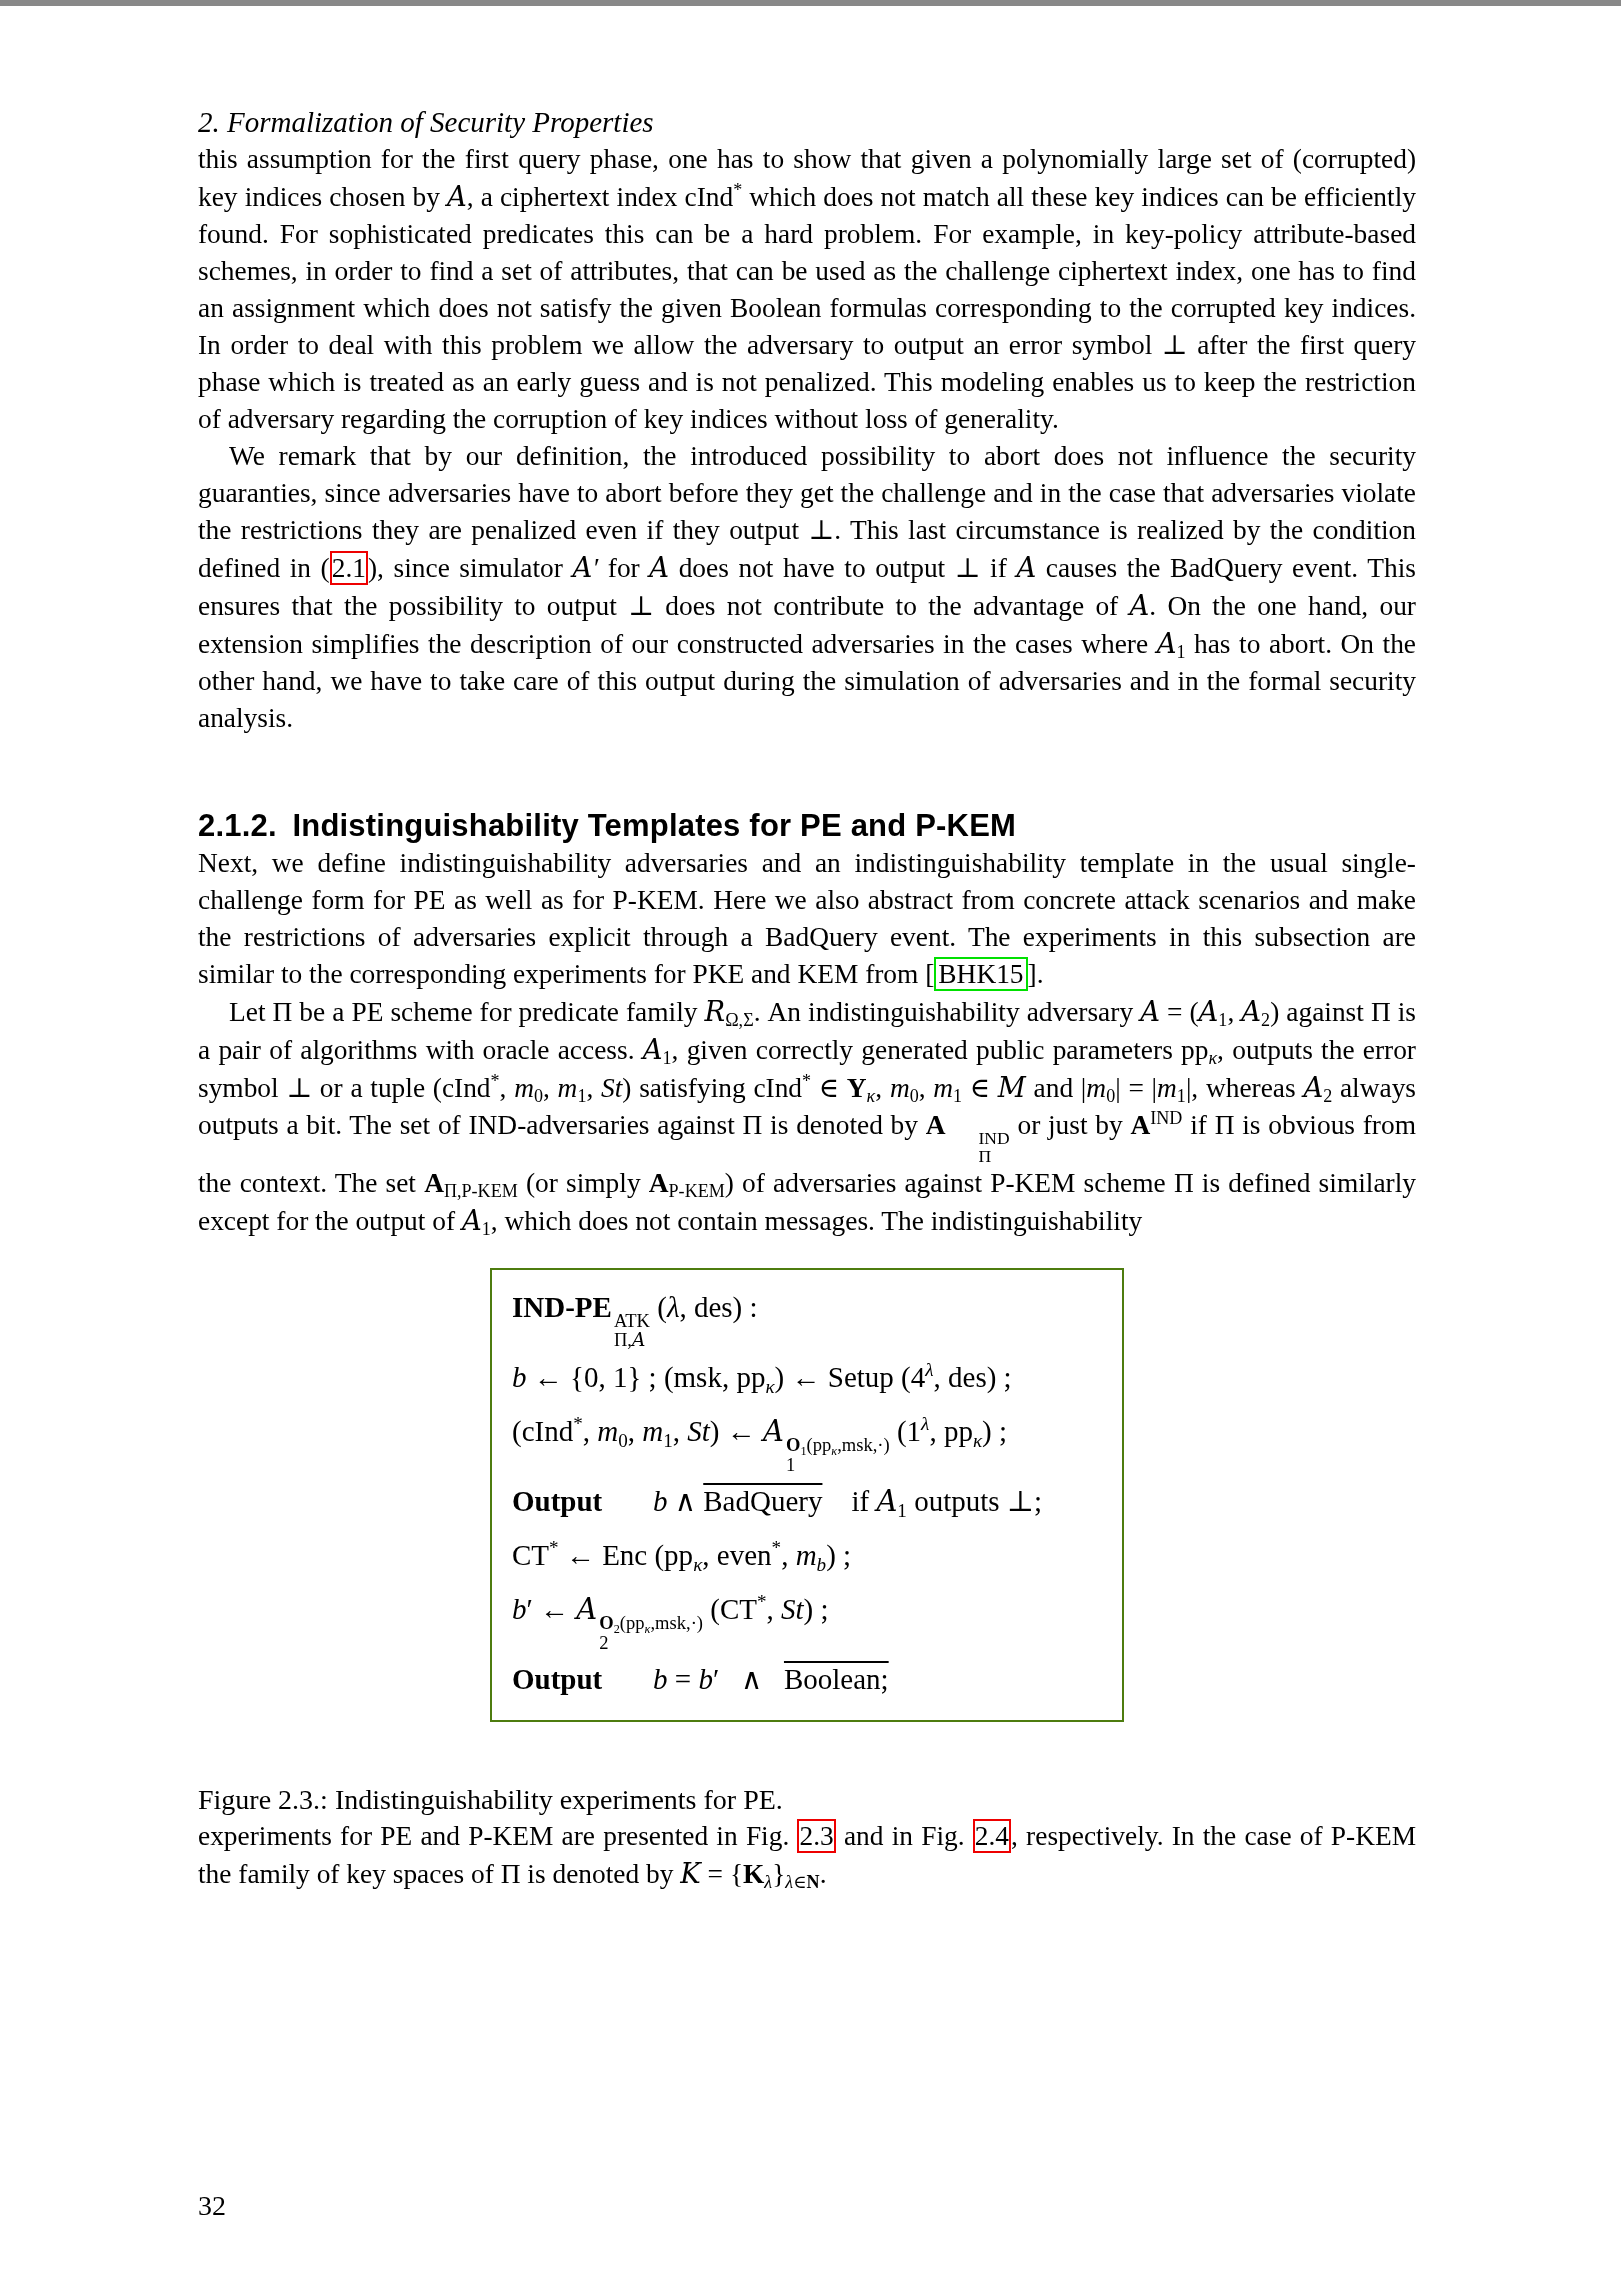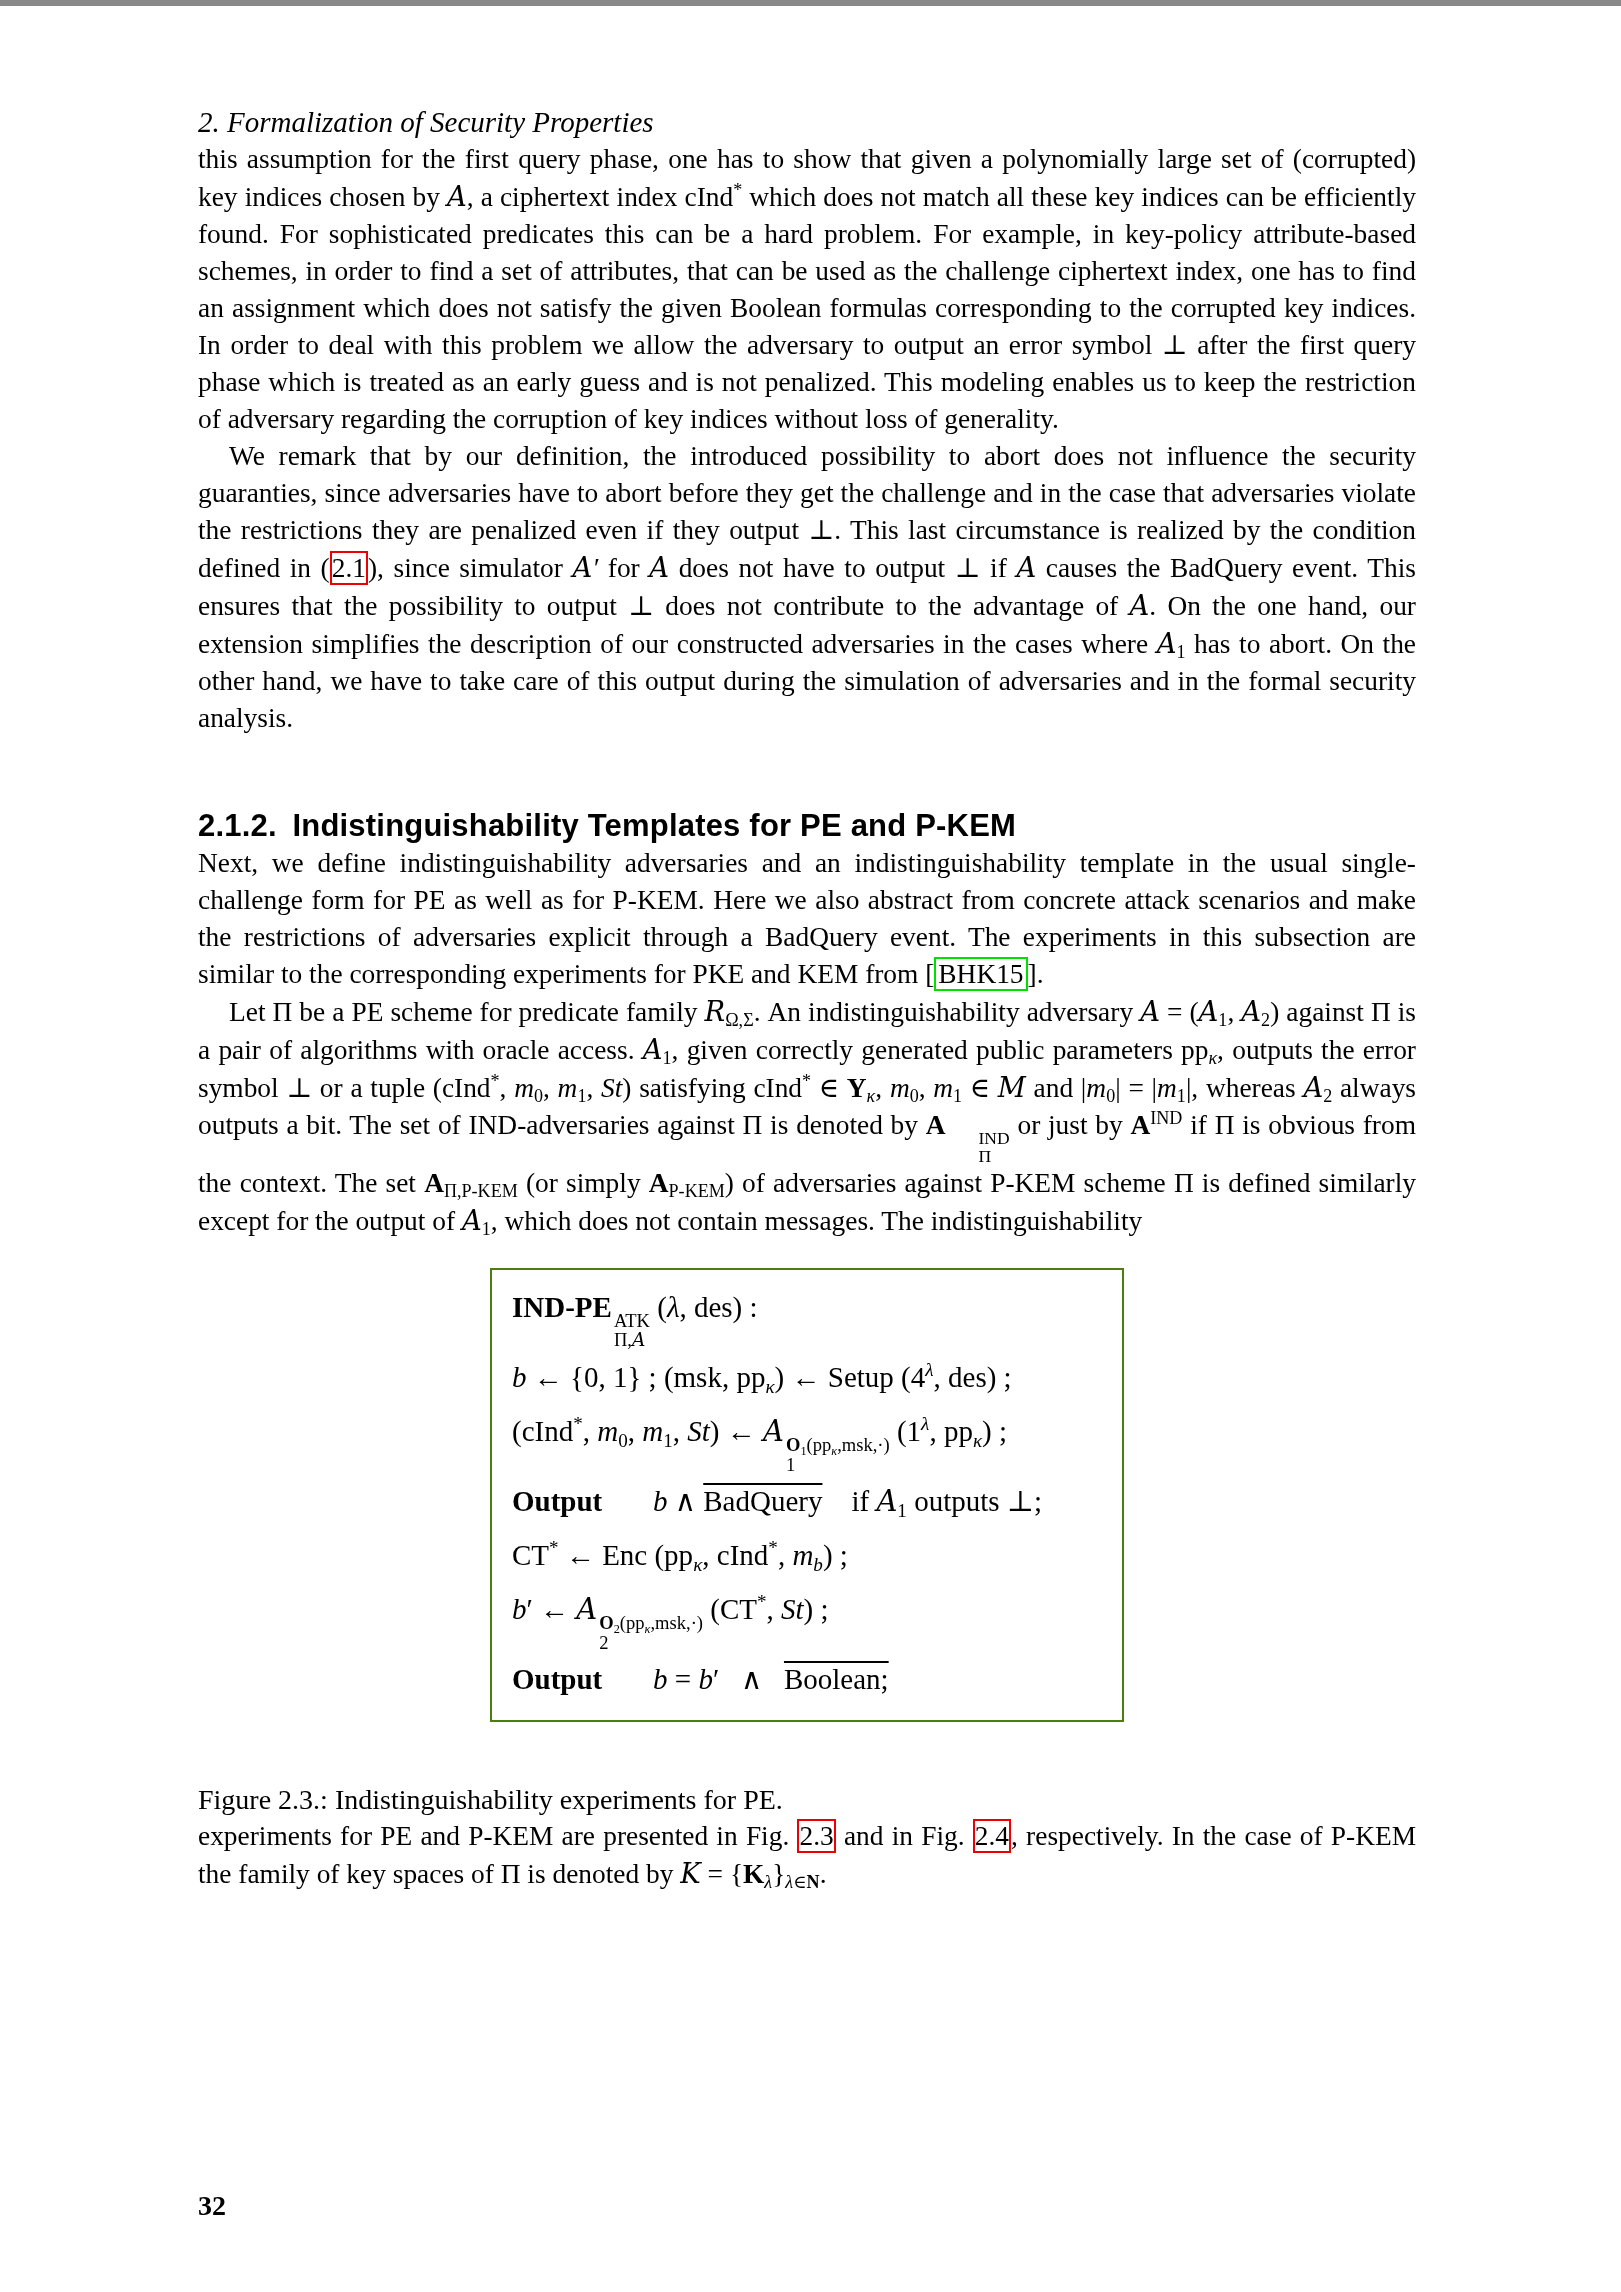--- a/index.html
+++ b/index.html
@@ -110,7 +110,7 @@
             <span class="srow"><span>1</span></span>
           </span><span> (1</span><span class="sup it">λ</span><span>, pp</span><span class="sub it">κ</span><span>) ;</span></div>
       <div class="code-line"><span class="bf">Output</span><span>&nbsp;&nbsp;&nbsp;&nbsp;&nbsp;&nbsp;&nbsp;</span><span class="it">b</span><span> ∧ </span><span class="ol">BadQuery</span><span>&nbsp;&nbsp;&nbsp;&nbsp;if </span><span class="cal">A</span><span class="sub">1</span><span> outputs ⊥;</span></div>
-      <div class="code-line"><span>CT</span><span class="sup">*</span><span> ← Enc (pp</span><span class="sub it">κ</span><span>, cInd</span><span class="sup">*</span><span>, </span><span class="it">m</span><span class="sub it">b</span><span>) ;</span></div>
+      <div class="code-line"><span>CT</span><span class="sup">*</span><span> ← Enc (pp</span><span class="sub it">κ</span><span>, even</span><span class="sup">*</span><span>, </span><span class="it">m</span><span class="sub it">b</span><span>) ;</span></div>
       <div class="code-line"><span class="it">b</span><span>′</span><span> ← </span><span class="cal">A</span><span class="stack">
             <span class="srow"><span class="bf">O</span><span class="sub">2</span><span>(pp</span><span class="sub it">κ</span><span>,msk,·)</span></span>
             <span class="srow"><span>2</span></span>

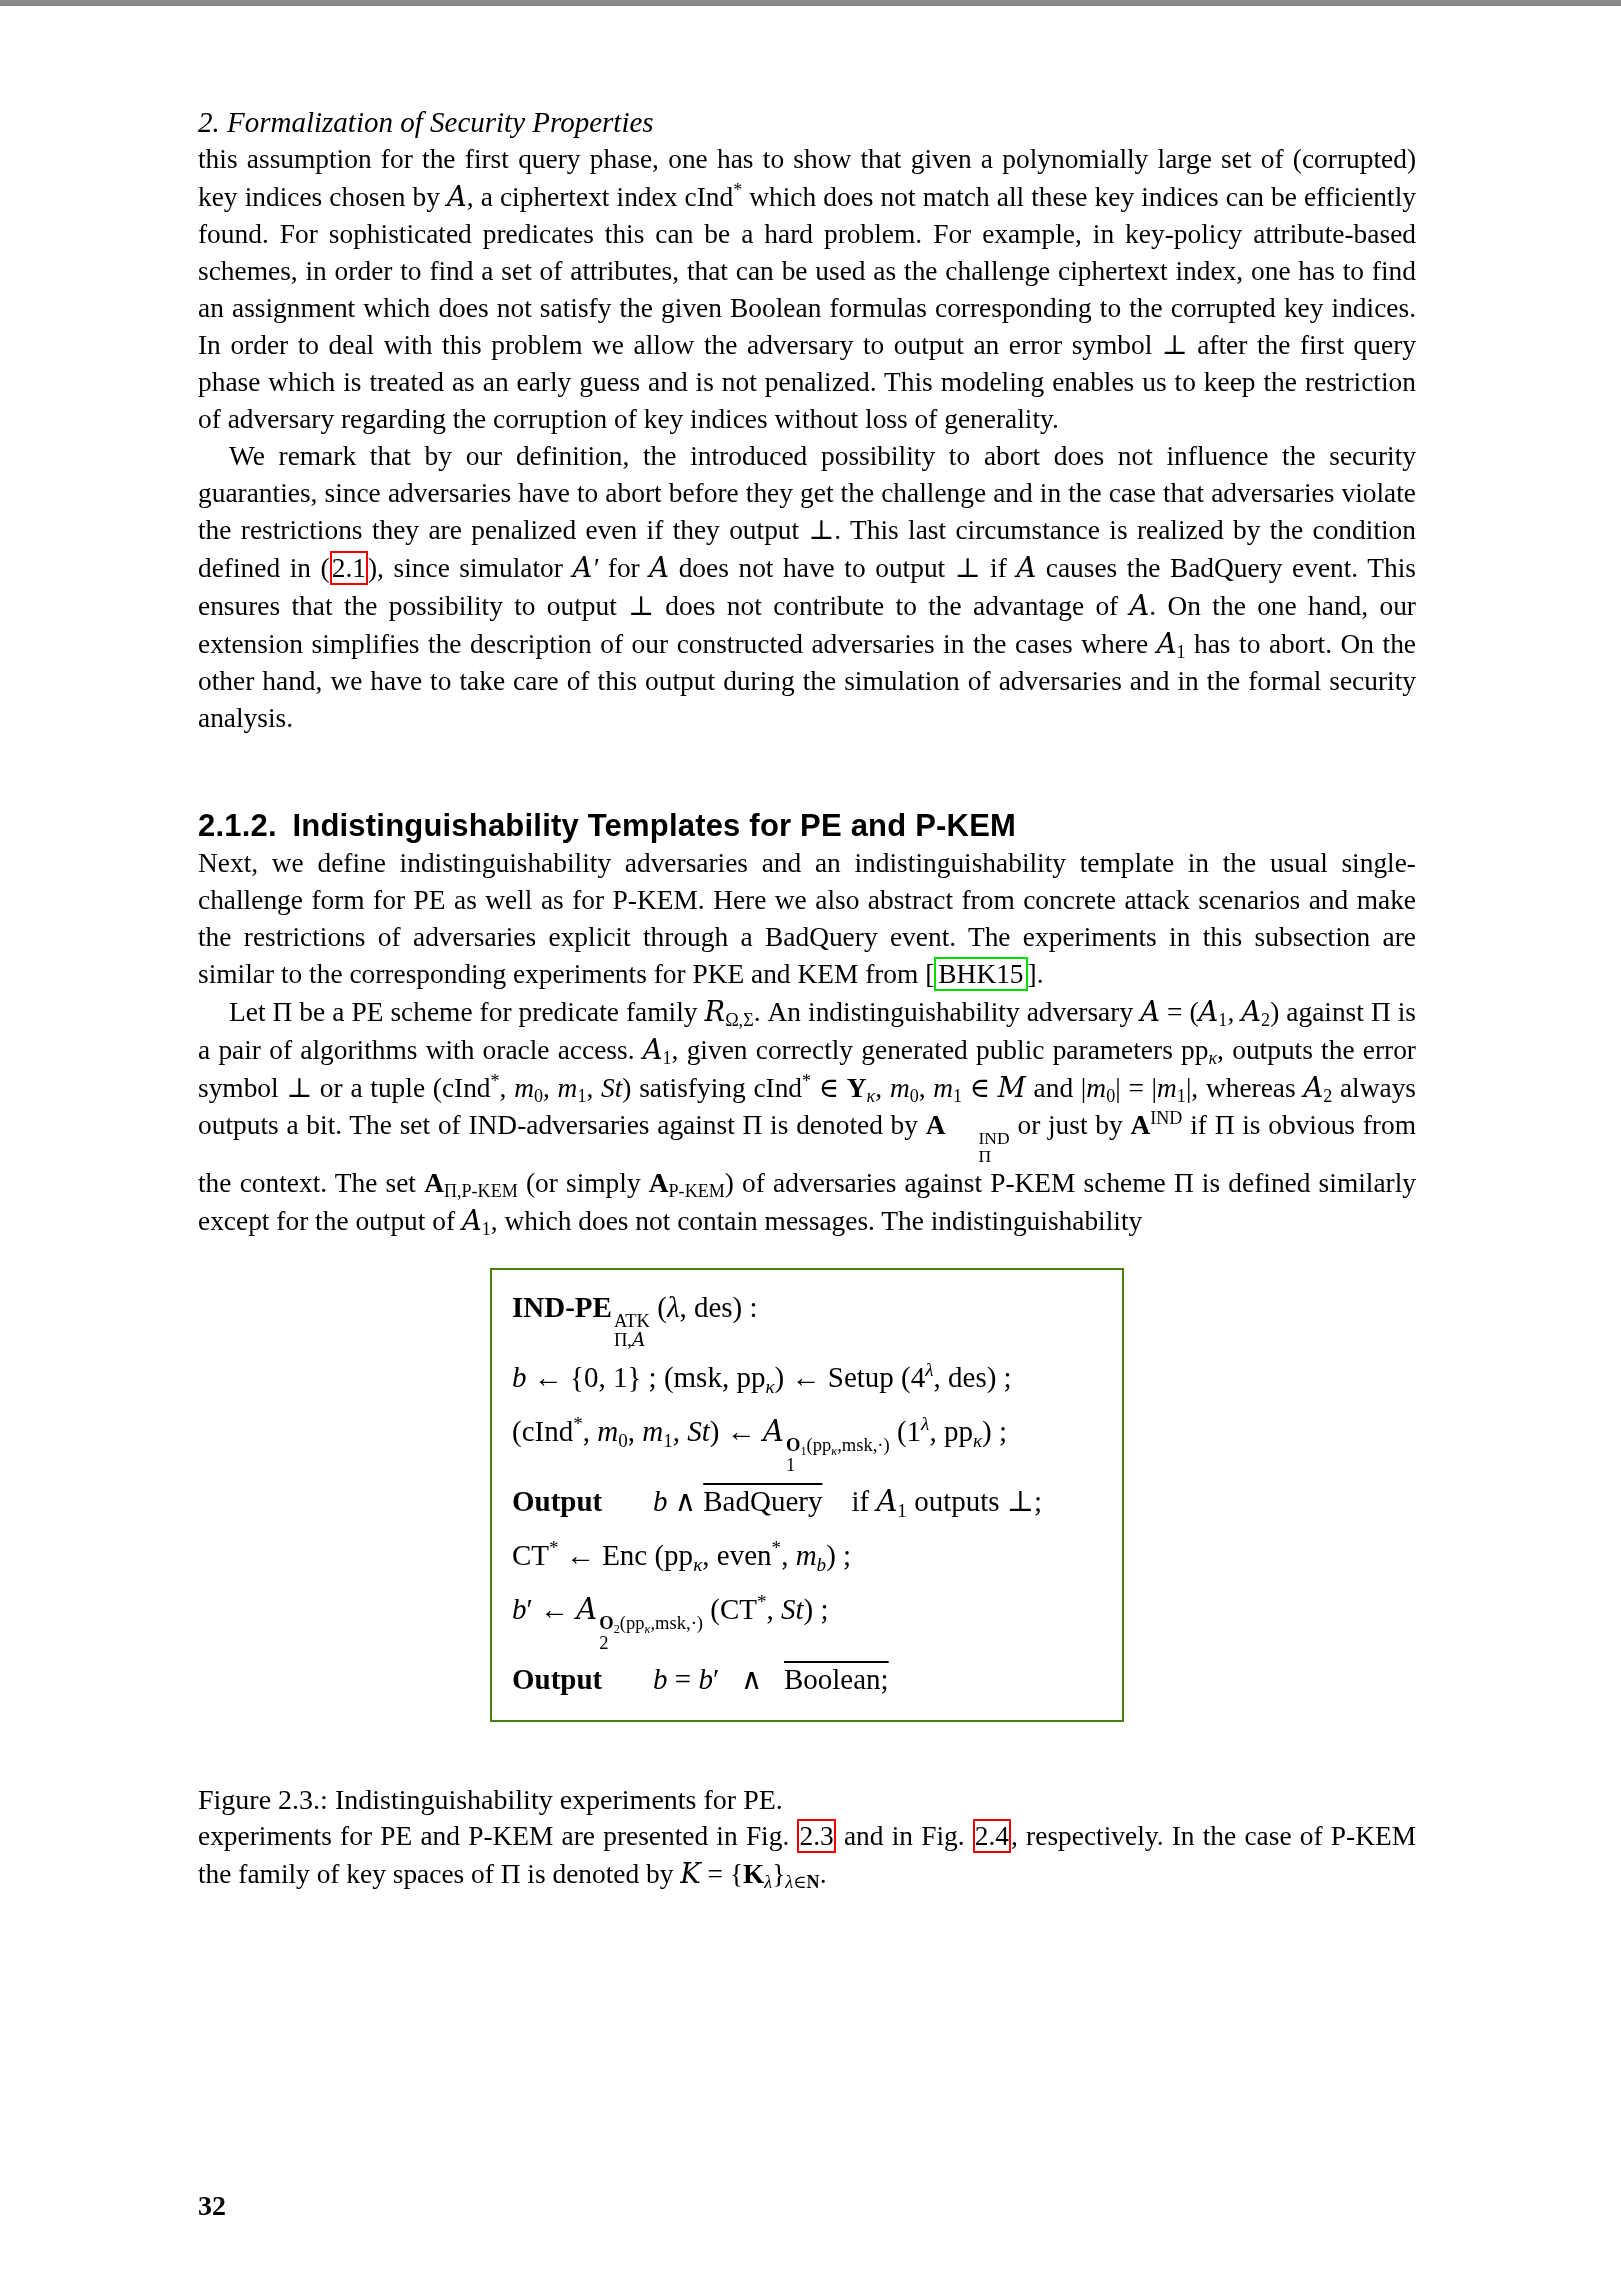--- a/index.html
+++ b/index.html
@@ -55,7 +55,6 @@
   .page-number{
     position:absolute;left:198px;top:2184px;
     font-size:28px;
-    font-weight:bold;
   }
   
   .it{font-style:italic;}

